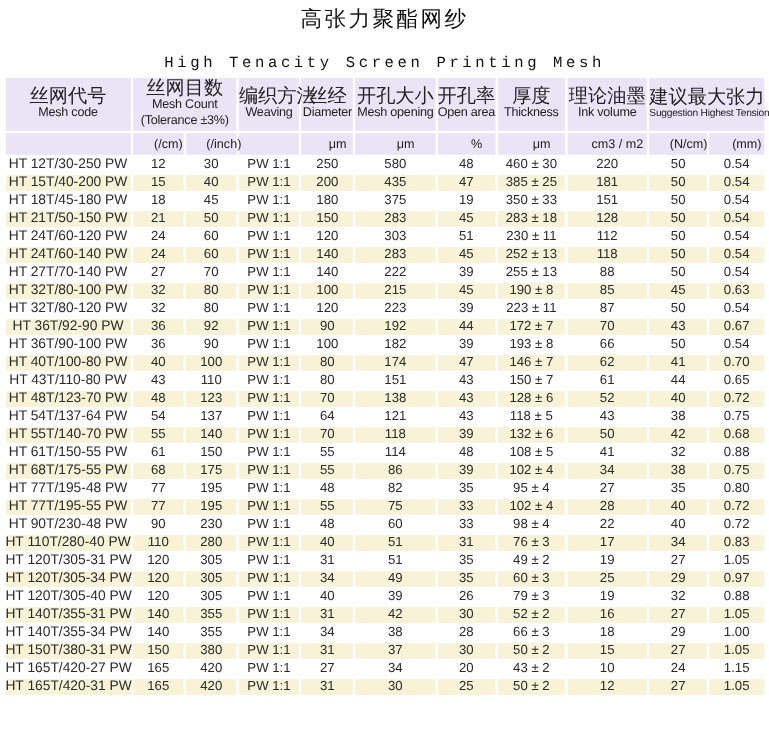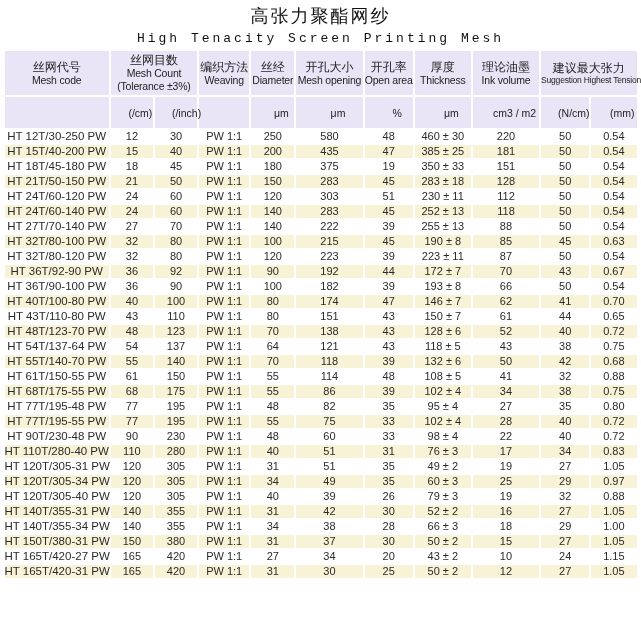--- a/index.html
+++ b/index.html
@@ -29,7 +29,7 @@
     font-family:"Liberation Mono", monospace;
     font-size:13px;
     letter-spacing:3px;
-    margin-top:3px;
+    margin-top:17px;
     color:#111;
     white-space:nowrap;
   }

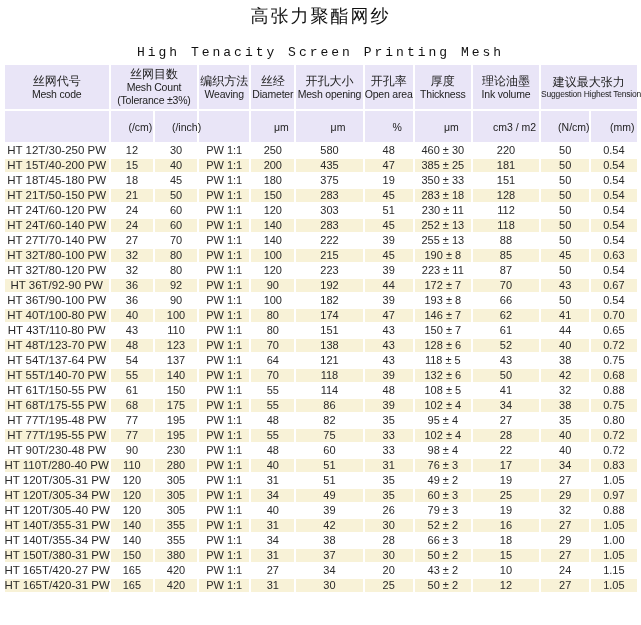--- a/index.html
+++ b/index.html
@@ -52,7 +52,7 @@
   }
   tr.hdr-main th{height:44px;}
   tr.hdr-units th{height:31px;font-size:10.5px;padding-left:17px;}
-  th .zh{font-size:12px;line-height:14px;}
+  th .zh{font-size:16px;line-height:14px;}
   th .en{font-size:10.5px;line-height:13px;letter-spacing:-0.2px;}
   th .en-small{font-size:8.5px;line-height:11px;letter-spacing:-0.2px;}
   td{

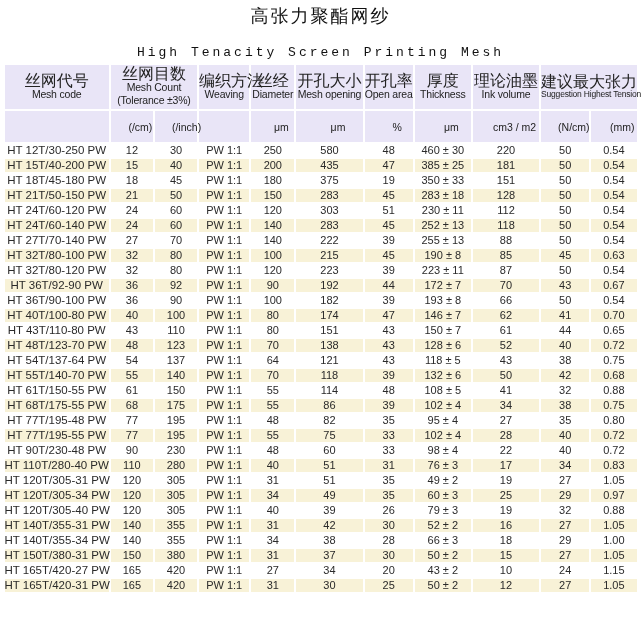--- a/index.html
+++ b/index.html
@@ -51,7 +51,7 @@
     overflow:visible;
   }
   tr.hdr-main th{height:44px;}
-  tr.hdr-units th{height:31px;font-size:10.5px;padding-left:17px;}
+  tr.hdr-units th{height:18px;font-size:10.5px;padding-left:17px;}
   th .zh{font-size:16px;line-height:14px;}
   th .en{font-size:10.5px;line-height:13px;letter-spacing:-0.2px;}
   th .en-small{font-size:8.5px;line-height:11px;letter-spacing:-0.2px;}

